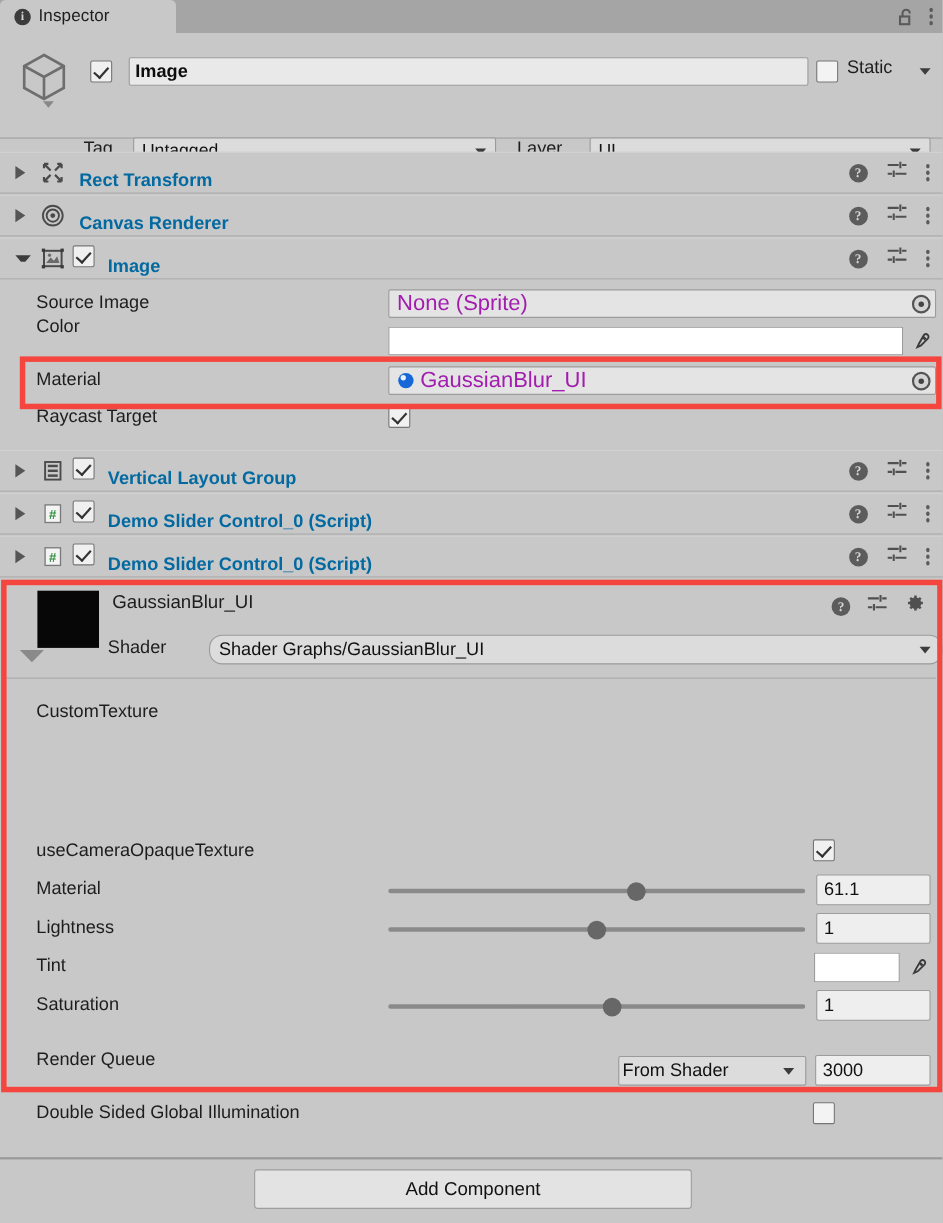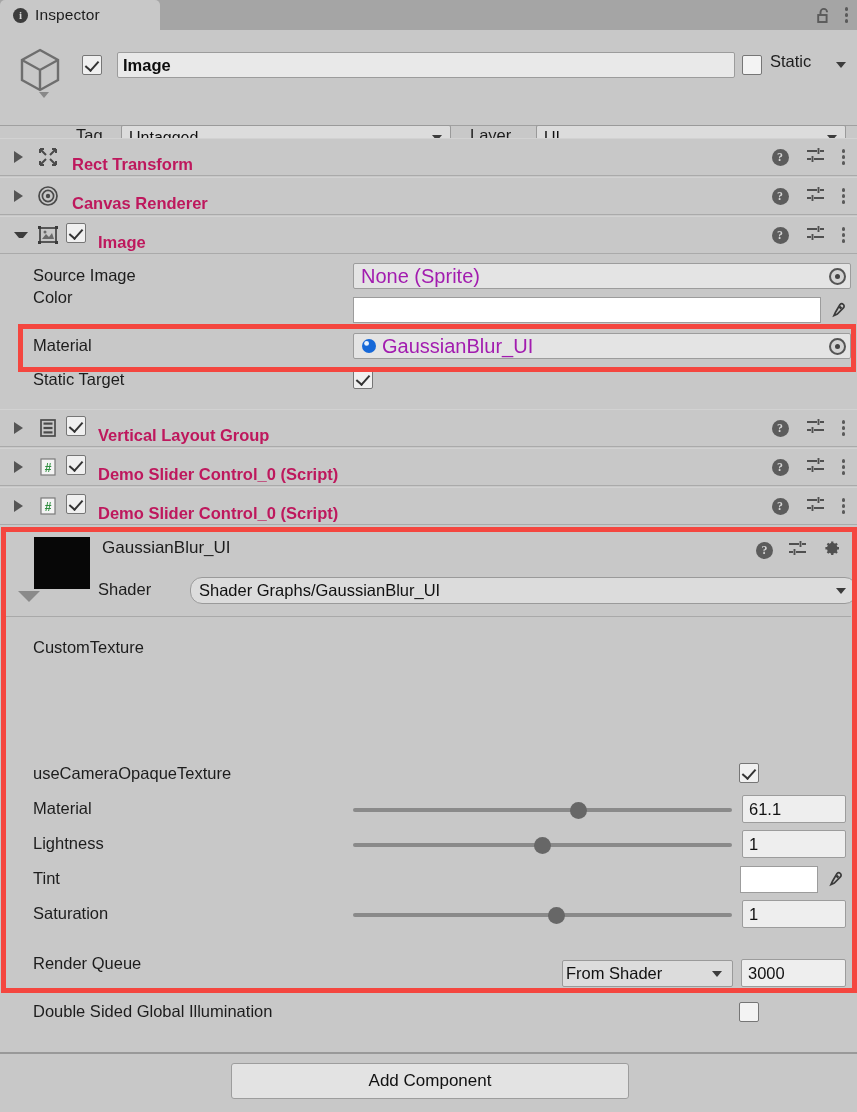--- a/index.html
+++ b/index.html
@@ -76,7 +76,7 @@
   .comp .foldout { margin-left:14px; width:14px; display:flex; justify-content:center;}
   .comp .cicon { margin-left:8px; width:24px; height:22px; display:flex; align-items:center; justify-content:center;}
   .comp .cchk { margin-left:6px; }
-  .comp .ctitle { margin-left:12px; font-size:16.5px; font-weight:bold; color:#be185d;margin-top:15px; }
+  .comp .ctitle { margin-left:12px; font-size:16.5px; font-weight:bold; color:#0369a1;margin-top:15px; }
   .comp .cright { margin-left:auto; margin-right:12px; display:flex; align-items:center; gap:17px;}
   .help-icon { width:17px;height:17px;border-radius:50%;background:#5c5c5c;color:#d5d5d5;
     font-size:12px;font-weight:bold;display:flex;align-items:center;justify-content:center;

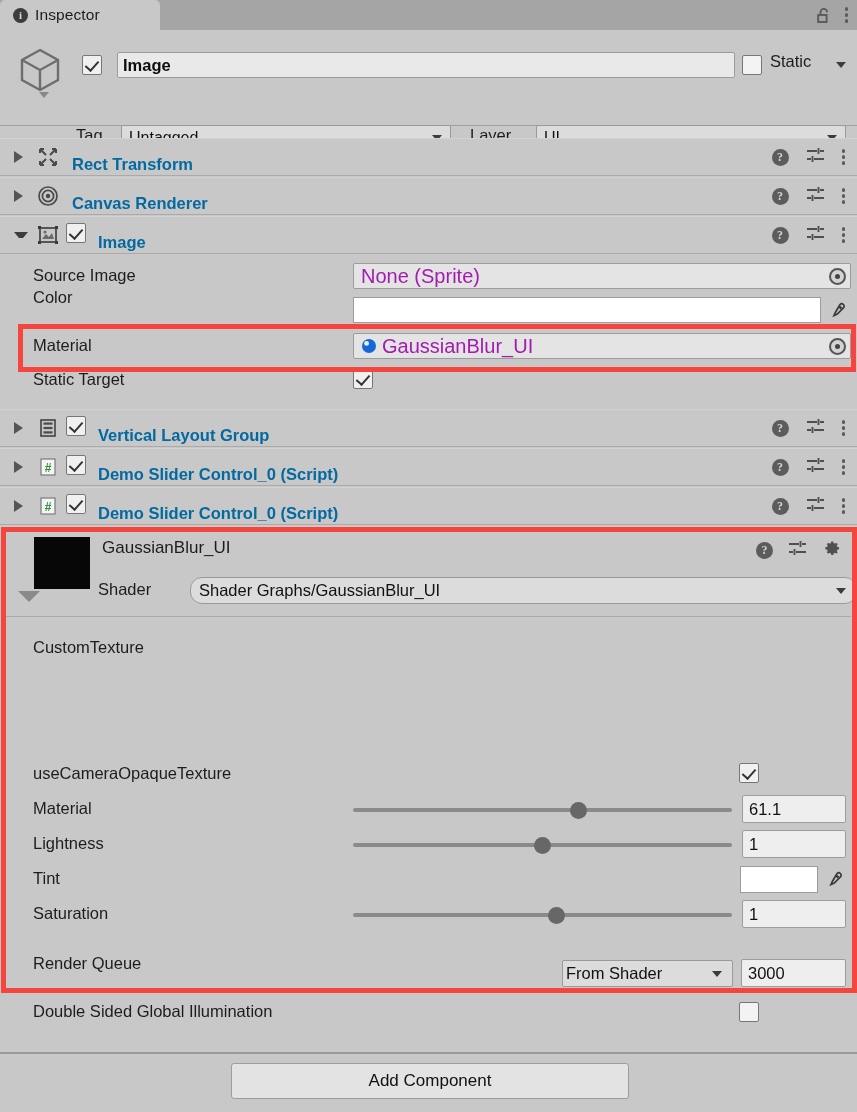--- a/index.html
+++ b/index.html
@@ -309,7 +309,7 @@
     <span class="dot target-dot"></span>
   </div>
 
-  <span class="plabel" style="left:33px;top:370px">Static Target</span>
+  <span class="plabel" style="left:33px;top:370px">Raycast Target</span>
   <span style="position:absolute;left:353px;top:369px"><span class="chk checked"></span></span>
 
   <div class="comp" style="top:409px">

